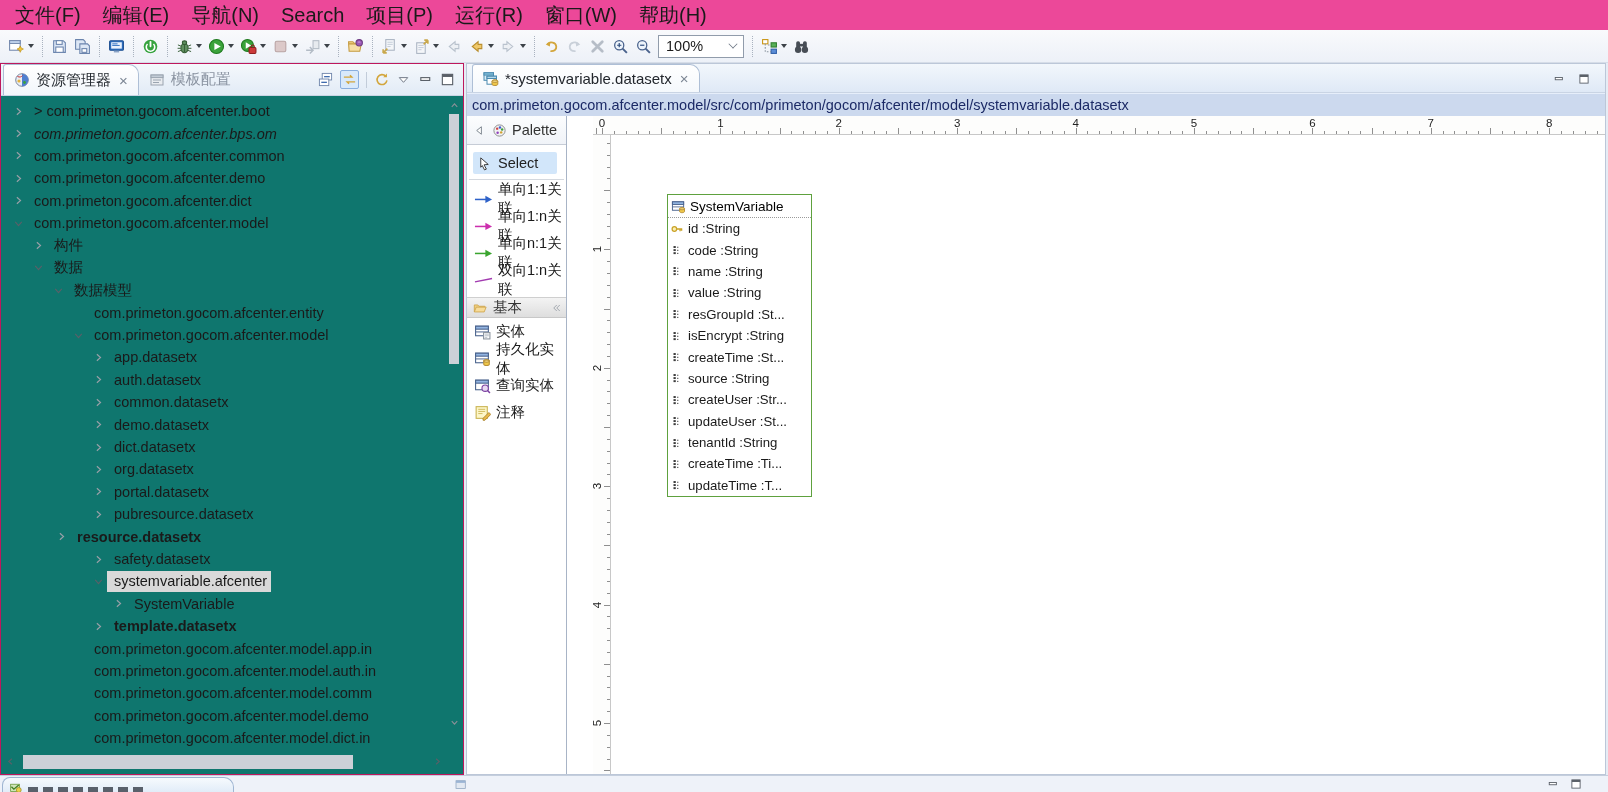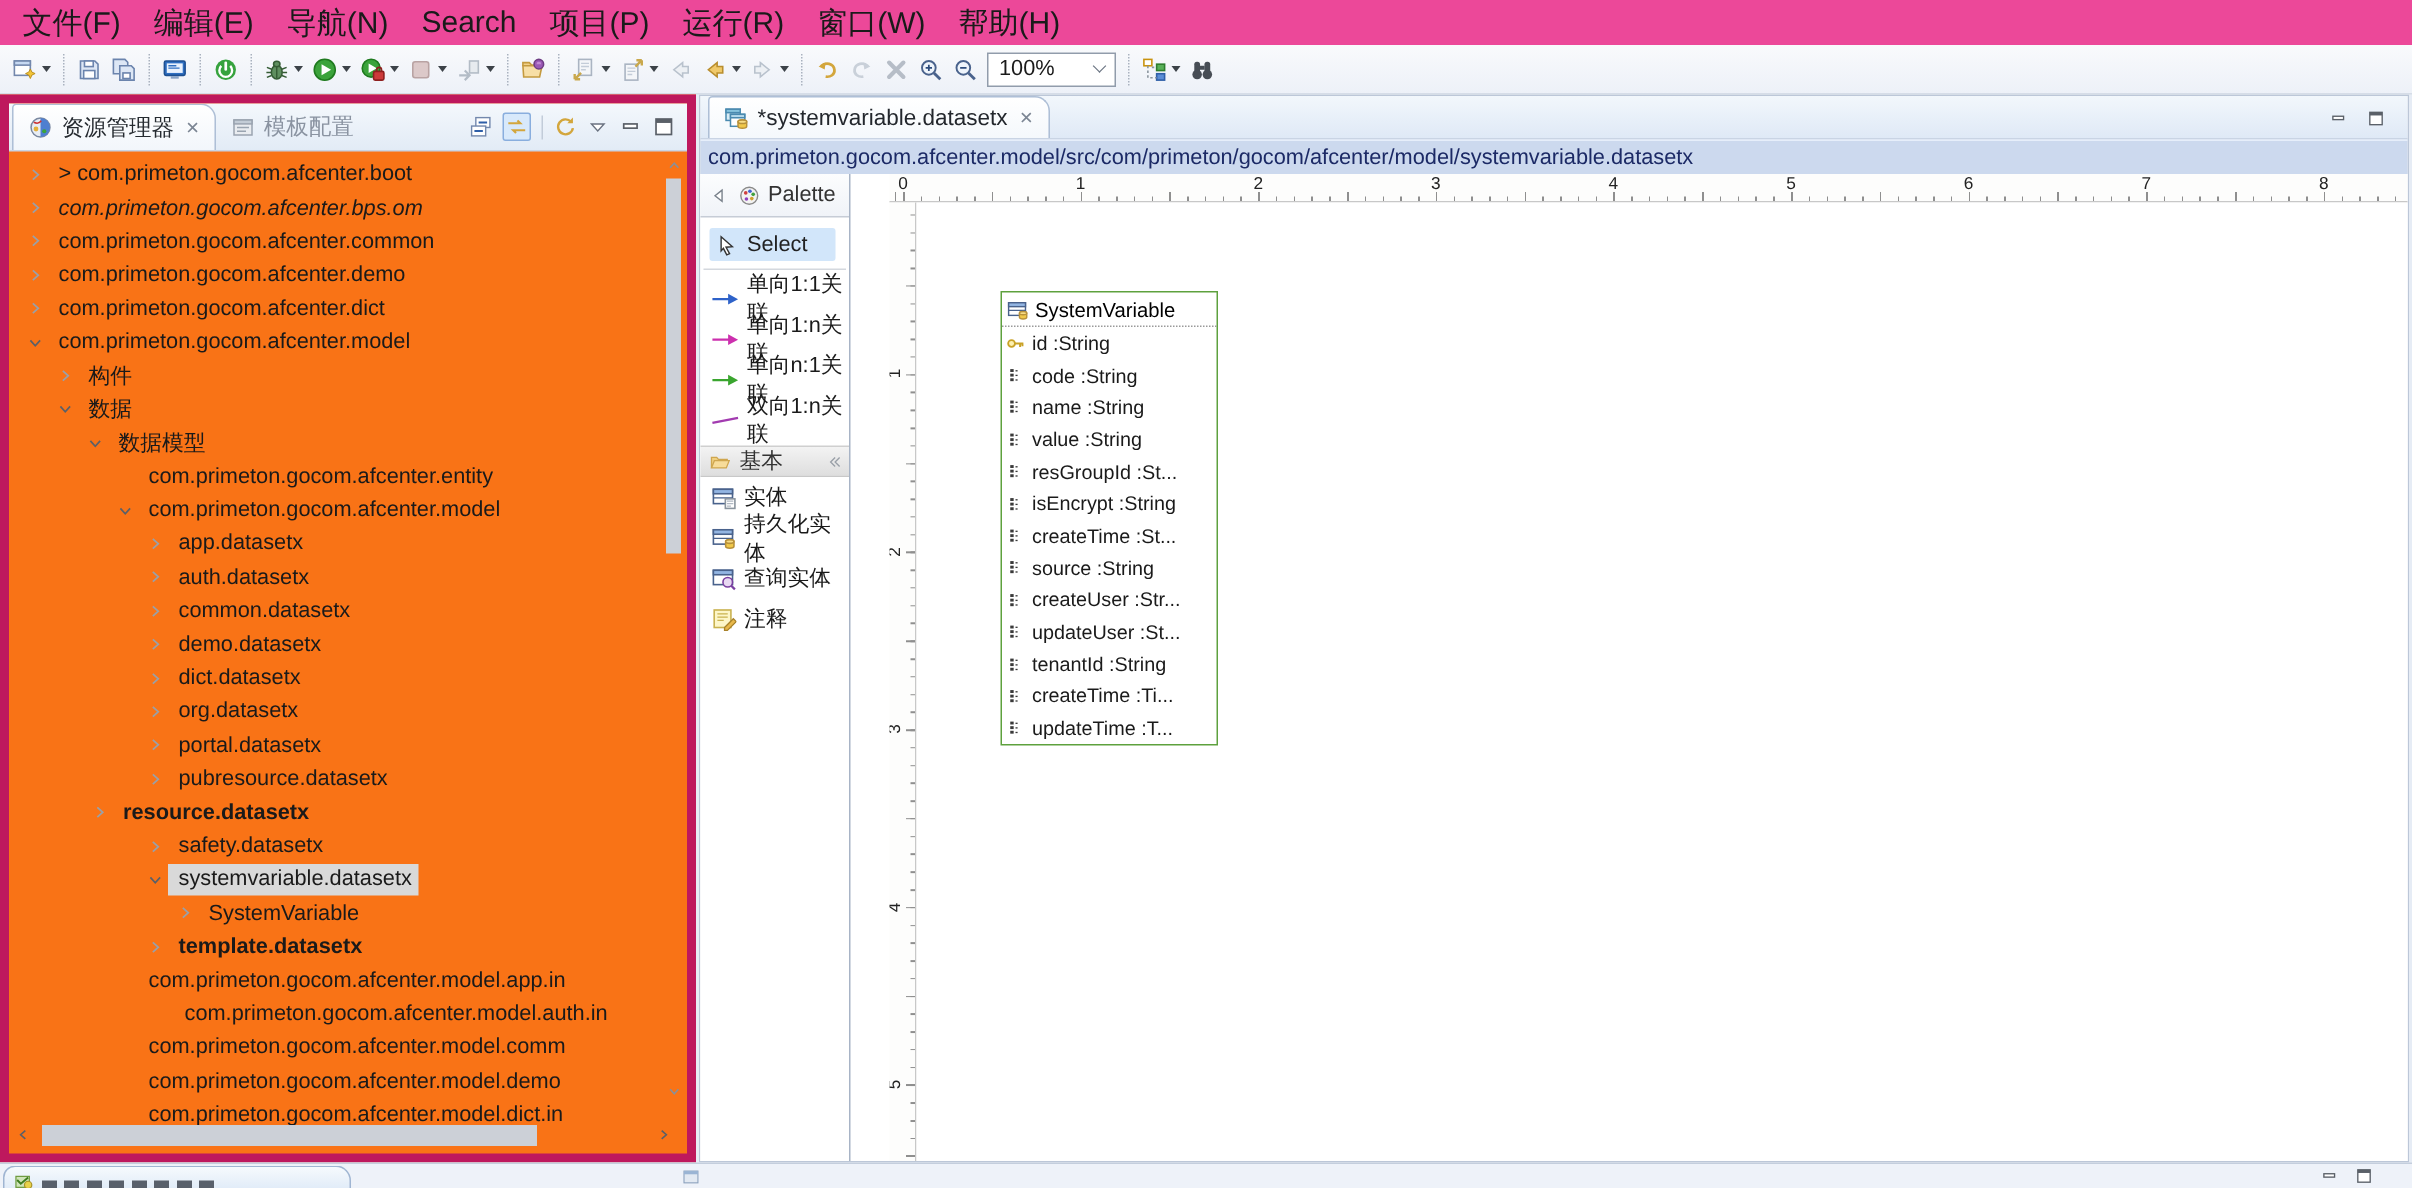--- a/index.html
+++ b/index.html
@@ -22,7 +22,7 @@
 .combo-arrow{width:8px;height:8px;border-right:1.6px solid #6a7482;border-bottom:1.6px solid #6a7482;transform:rotate(45deg) scale(.8);margin-top:-4px}
 
 
-.left-panel{position:absolute;left:0;top:63px;width:464px;height:712px;background:#f97316;border:6px solid #be185d}
+.left-panel{position:absolute;left:0;top:63px;width:464px;height:712px;background:#0f766e;border:1px solid #be185d}
 .ptabbar{position:absolute;left:0;top:0;width:100%;height:32px;background:linear-gradient(#f4f8fc,#e2ebf6);border-bottom:1px solid #c9d4e4;display:flex;align-items:flex-end}
 .ptab{height:31px;display:flex;align-items:center;gap:6px;padding:0 10px;font-size:15px;color:#8a93a1}
 .ptab .icon svg{width:16px;height:16px}

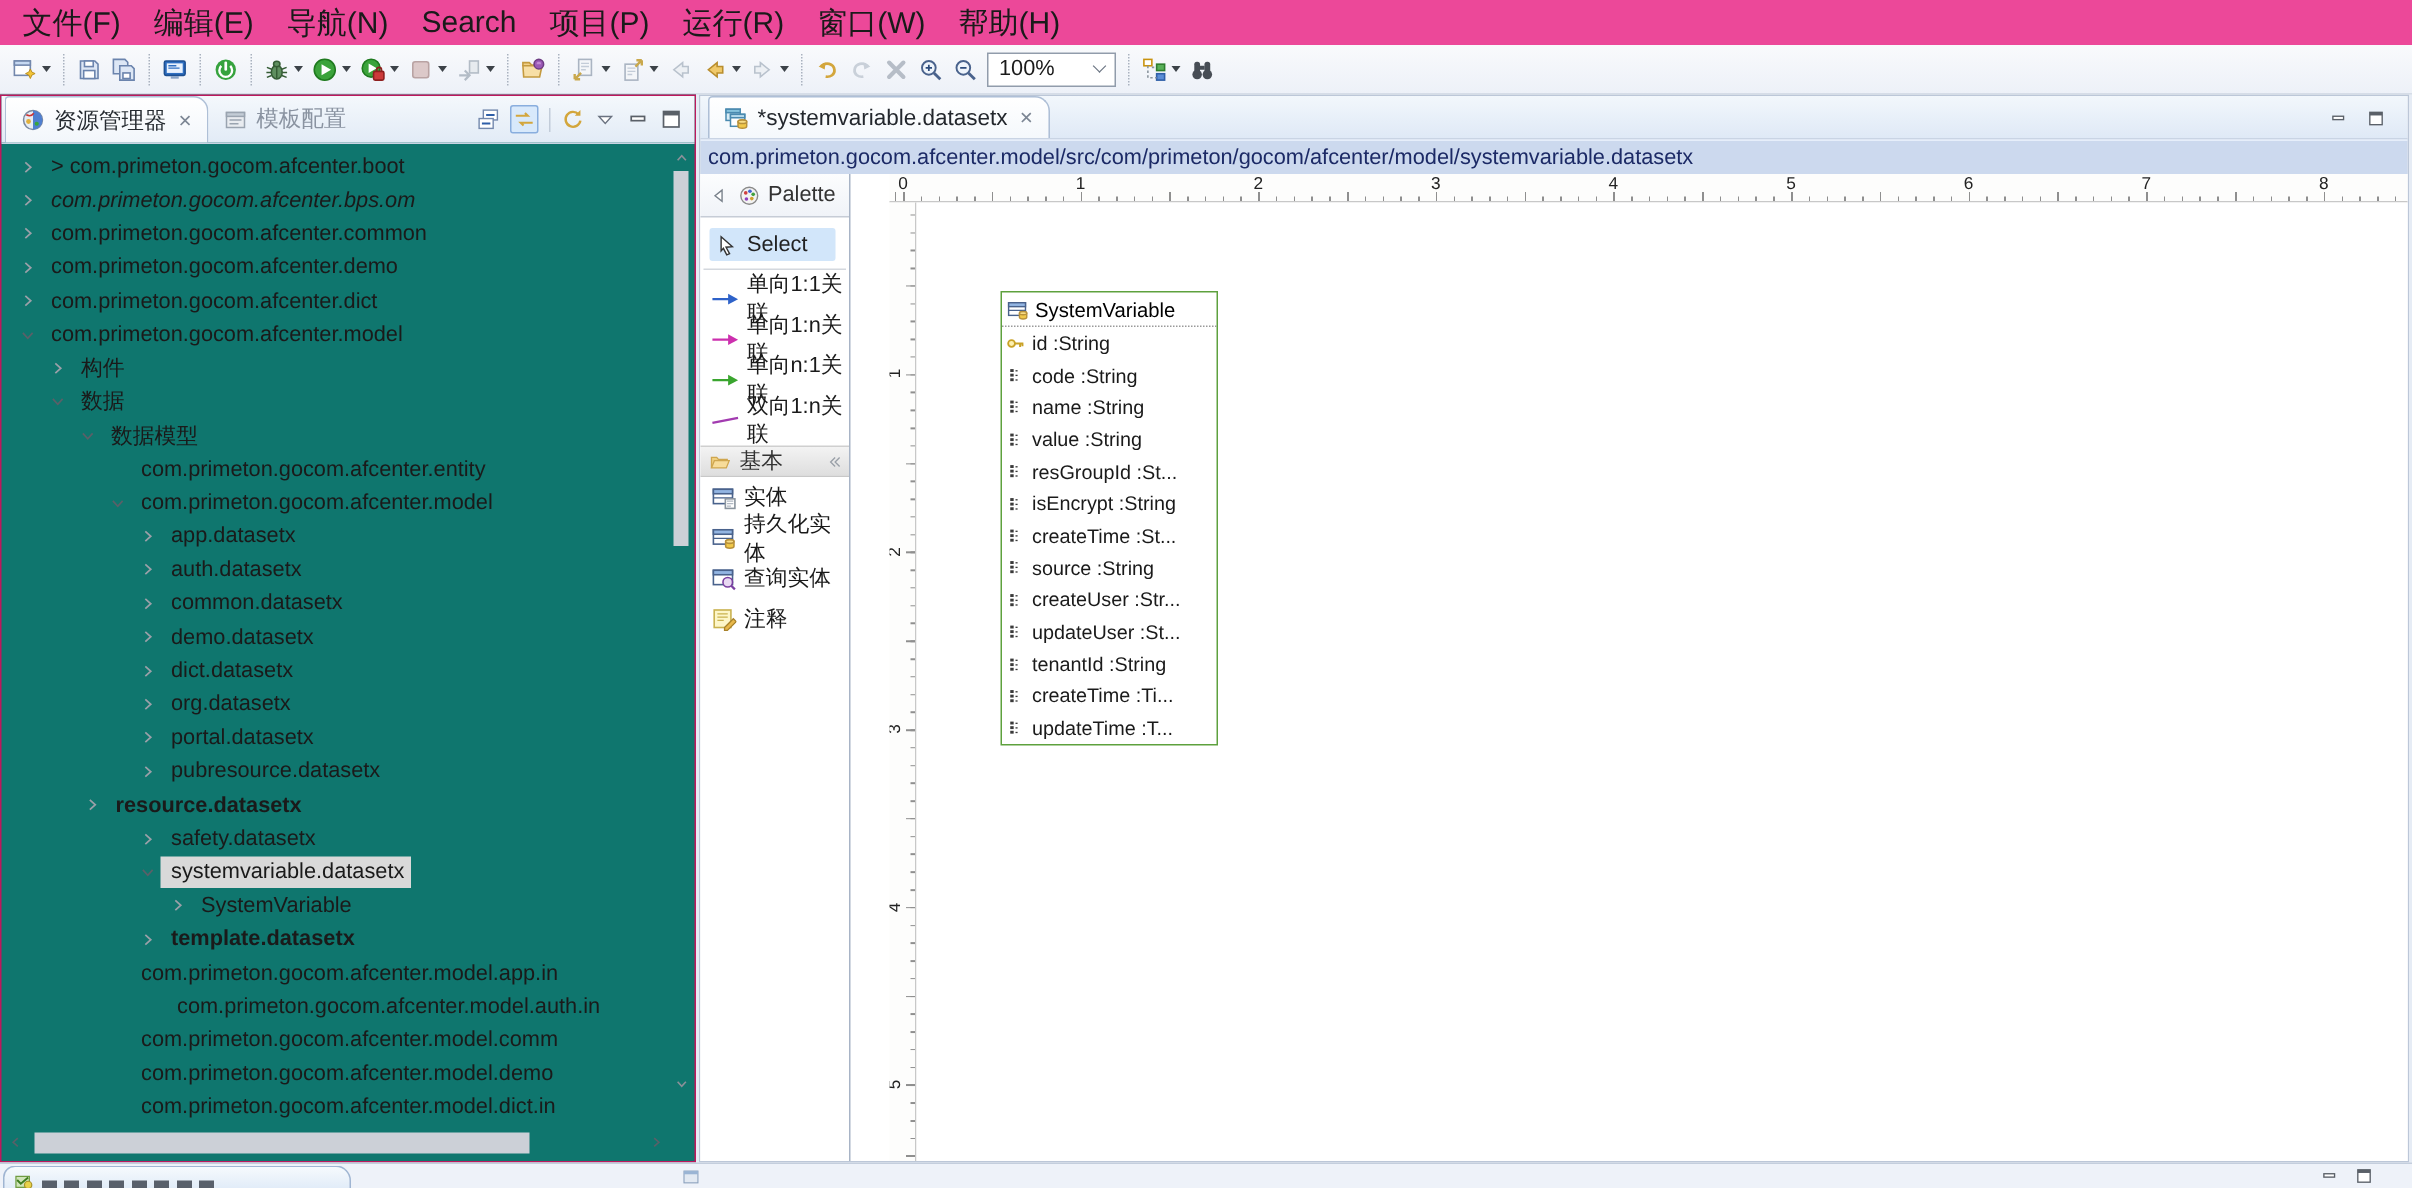--- a/index.html
+++ b/index.html
@@ -813,7 +813,7 @@
               <ellipse cx="11.9" cy="10.2" rx="2.9" ry="1.2" fill="#f7dc86" stroke="#b8913a"></ellipse>
             </svg>
           </span>
-          <span>systemvariable.datasetx</span>
+          <span>systemvariable.afcenter</span>
         </span>
       </div>
       <div class="tree-row" style="padding-left: 108px;">

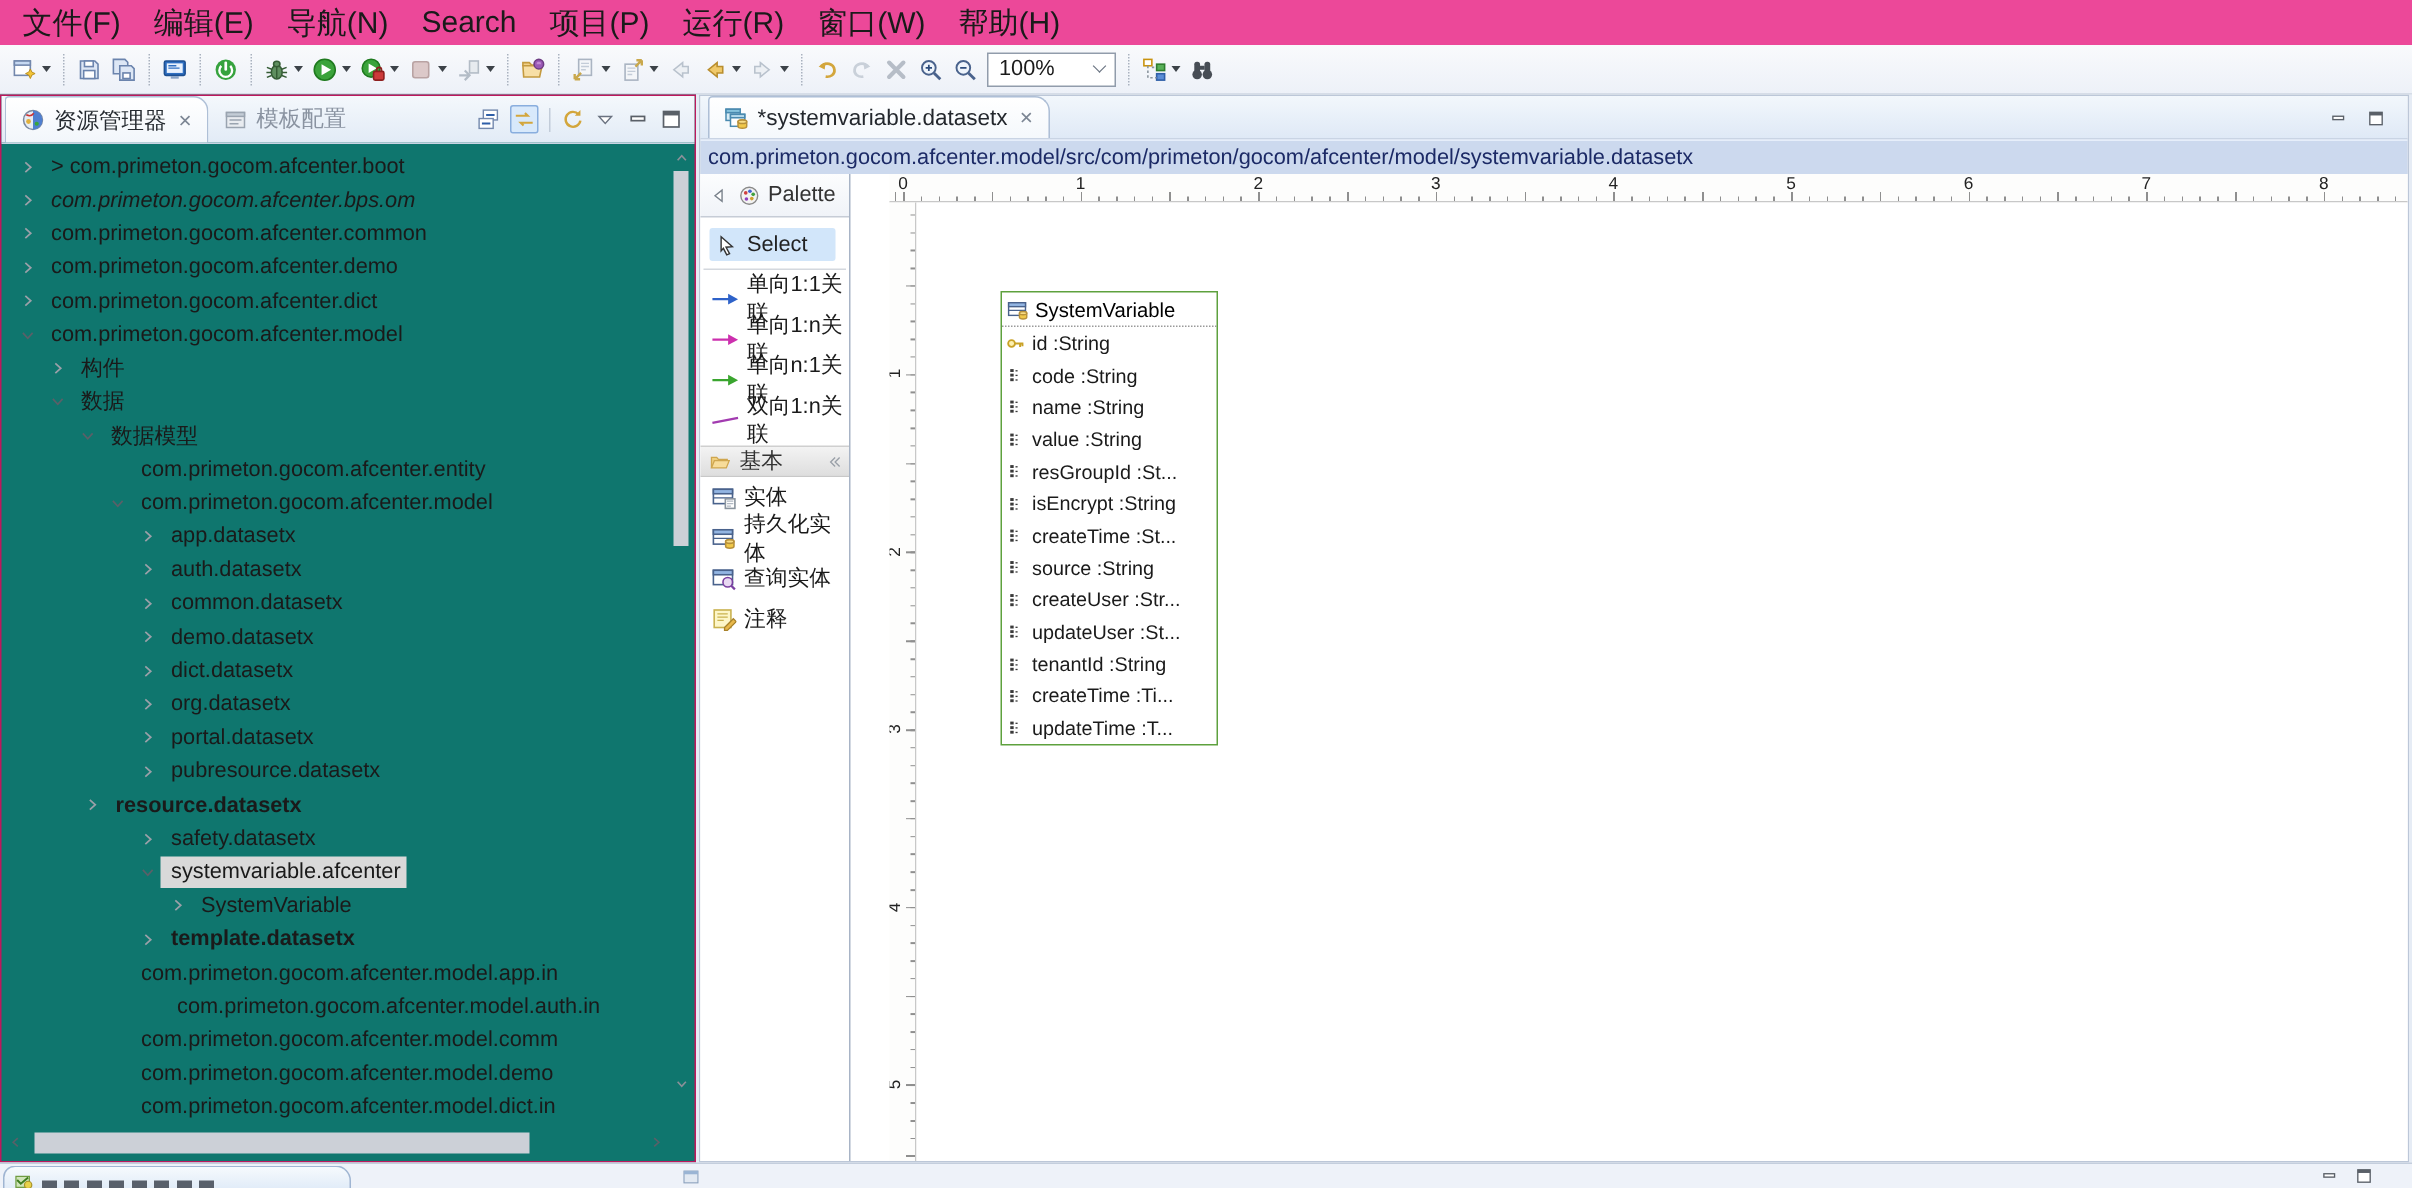--- a/index.html
+++ b/index.html
@@ -871,7 +871,7 @@
           <span>com.primeton.gocom.afcenter.model.app.in</span>
         </span>
       </div>
-      <div class="tree-row" style="padding-left: 68px; margin-left: 24px;">
+      <div class="tree-row" style="padding-left: 68px;">
         <span class="expander"></span>
         <span class="titem">
           <span class="icon">

